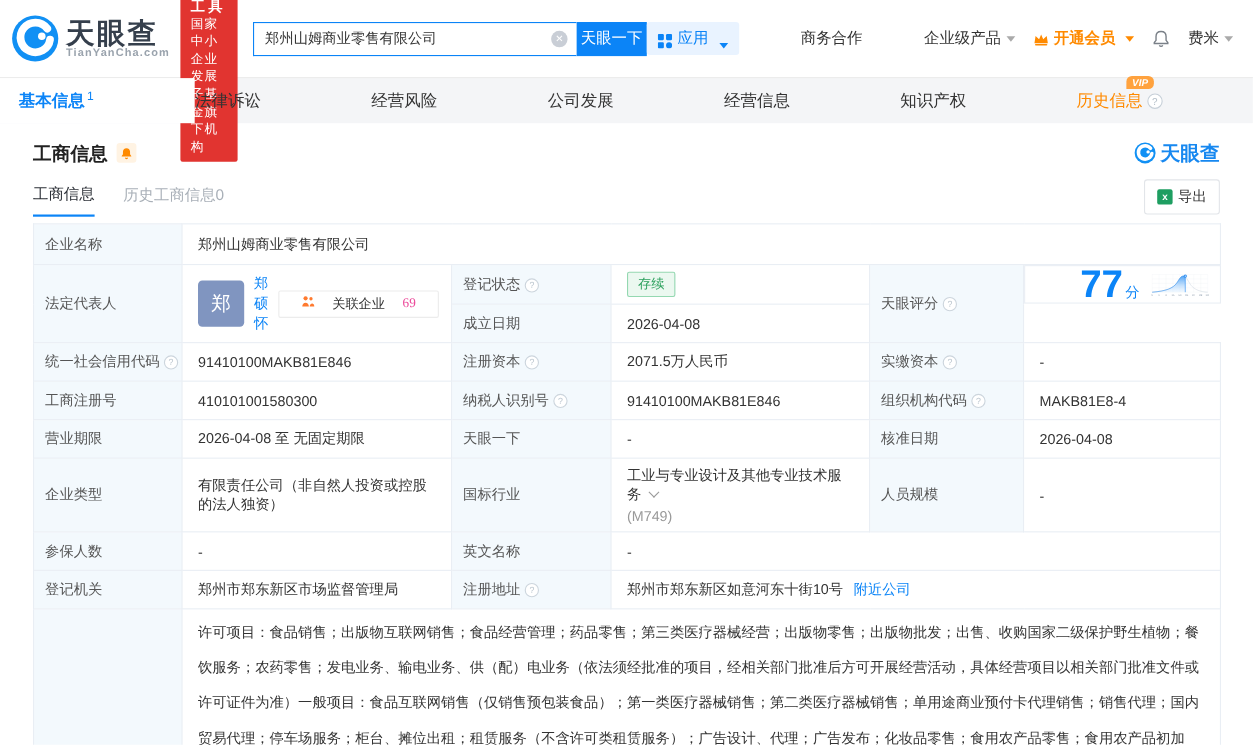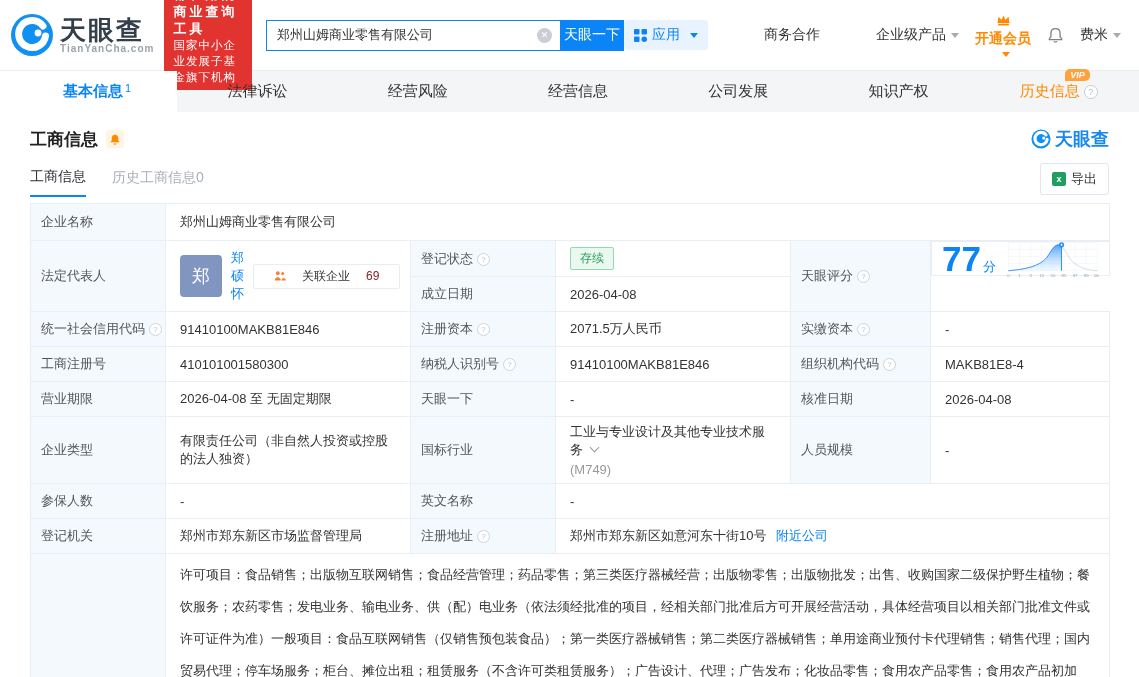--- a/index.html
+++ b/index.html
@@ -26,7 +26,7 @@
     border-radius:50%; font-size:9px; line-height:15px; text-align:center; cursor:pointer; }
   .search-btn { width:64px; height:31px; background:#0b84f7; color:#fff; border:none; font-size:14px; cursor:pointer; font-family:inherit;}
   .top-right { margin-left:auto; display:flex; align-items:center; gap:16px; font-size:14px; white-space:nowrap;}
-  .apps-btn { display:flex; align-items:center; gap:5px; background:#e9f3ff; color:#0b84f7; padding:6px 10px; border-radius:3px; cursor:pointer;}
+  .apps-btn { display:flex; align-items:flex-end; gap:5px; background:#e9f3ff; color:#0b84f7; padding:6px 10px; border-radius:3px; cursor:pointer;}
   .nav-link { color:#333; cursor:pointer; display:flex; align-items:center;margin-left:40px;}
   .vip-link { color:#ff8a00; font-weight:bold; cursor:pointer; display:flex; align-items:center; gap:4px;flex-direction:column;}
   .user { display:flex; align-items:center; cursor:pointer;}

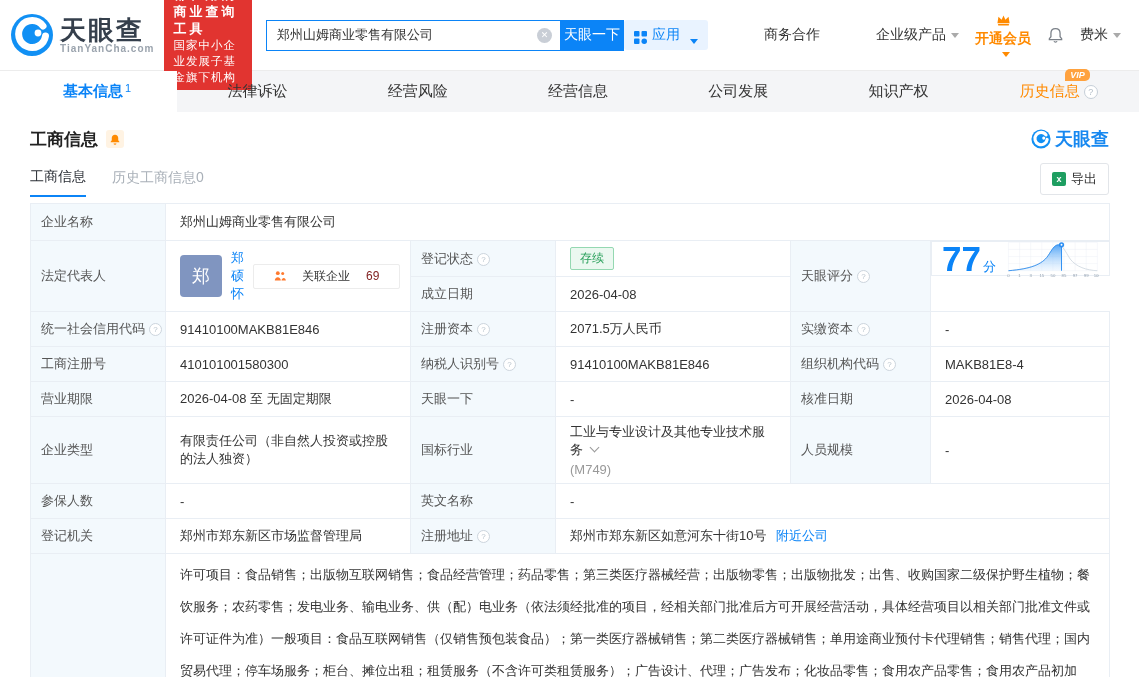--- a/index.html
+++ b/index.html
@@ -28,7 +28,7 @@
   .top-right { margin-left:auto; display:flex; align-items:center; gap:16px; font-size:14px; white-space:nowrap;}
   .apps-btn { display:flex; align-items:flex-end; gap:5px; background:#e9f3ff; color:#0b84f7; padding:6px 10px; border-radius:3px; cursor:pointer;}
   .nav-link { color:#333; cursor:pointer; display:flex; align-items:center;margin-left:40px;}
-  .vip-link { color:#ff8a00; font-weight:bold; cursor:pointer; display:flex; align-items:center; gap:4px;flex-direction:column;}
+  .vip-link { color:#ff8a00; font-weight:bold; cursor:pointer; display:flex; align-items:center; gap:4px;}
   .user { display:flex; align-items:center; cursor:pointer;}
   .caret { display:inline-block; width:0; height:0; border-left:4px solid transparent; border-right:4px solid transparent;
     border-top:5px solid #0b84f7; margin-left:5px; }

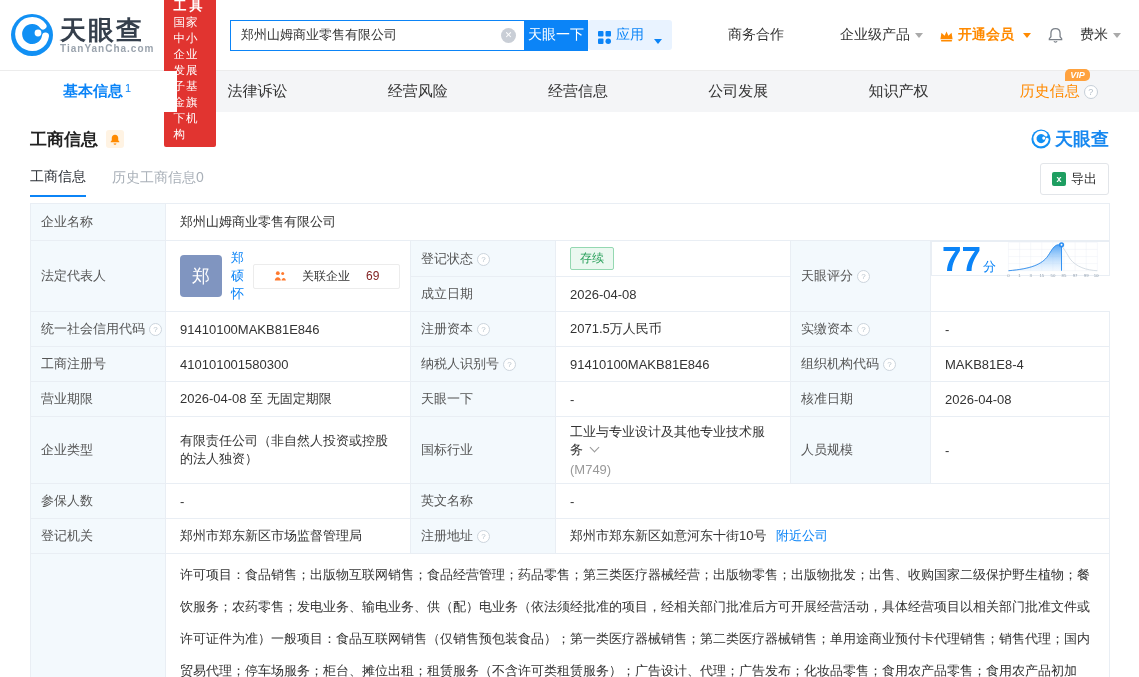--- a/index.html
+++ b/index.html
@@ -36,7 +36,7 @@
 
   
   .tabbar { height:42px; background:#f4f5f7; border-top:1px solid #ececec; display:flex; }
-  .tab { flex:1; display:flex; align-items:center; justify-content:center; font-size:15px; color:#333; cursor:pointer; position:relative;}
+  .tab { flex:1; display:flex; align-items:center; justify-content:flex-start; font-size:15px; color:#333; cursor:pointer; position:relative;}
   .tab.active { background:#fff; color:#0b84f7; font-weight:bold;padding-left:17px; }
   .tab sup { font-size:11px; color:#0b84f7; margin-left:2px; font-weight:normal; position:relative; top:-4px;}
   .tab.history { color:#ff8a00; }

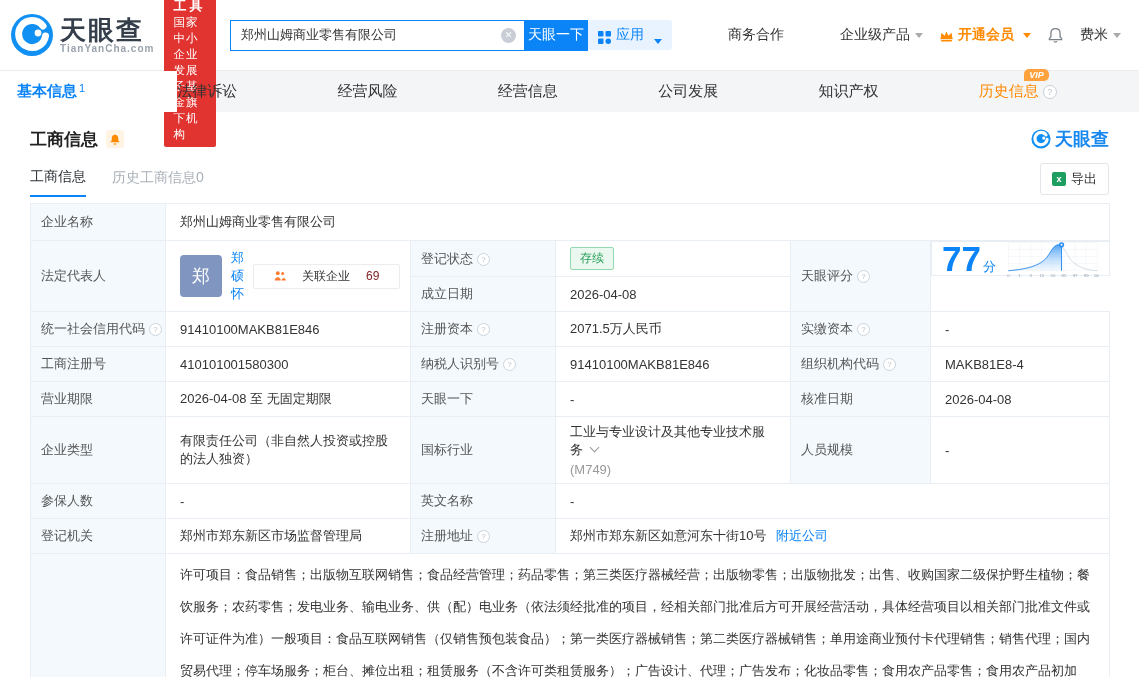--- a/index.html
+++ b/index.html
@@ -166,10 +166,10 @@
       <span>经营风险</span>
     </div>
   <div class="tab">
+      <span>公司发展</span>
+    </div>
+  <div class="tab">
       <span>经营信息</span>
-    </div>
-  <div class="tab">
-      <span>公司发展</span>
     </div>
   <div class="tab">
       <span>知识产权</span>

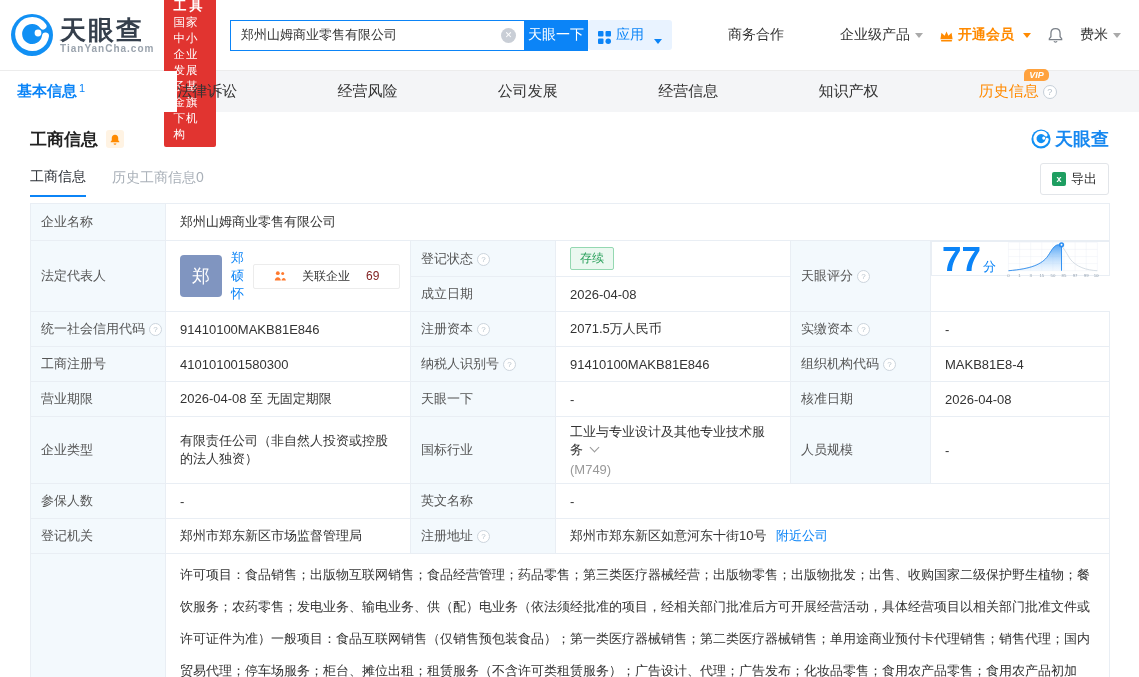--- a/index.html
+++ b/index.html
@@ -72,7 +72,7 @@
   .avatar { width:42px; height:42px; background:#8095c0; color:#fff; font-size:18px; border-radius:4px;
     display:flex; align-items:center; justify-content:center; flex:none;}
   a.blue { color:#0b84f7; text-decoration:none; cursor:pointer; }
-  .rel-badge { display:inline-flex; align-items:center; gap:16px; border:1px solid #ececec; border-radius:2px;
+  .rel-badge { display:inline-flex; gap:16px; border:1px solid #ececec; border-radius:2px;
     padding:3px 20px; font-size:12px; color:#333; cursor:pointer; background:#fff; white-space:nowrap;}
   .rel-count { color:#7f1d1d; }
   .status-badge { display:inline-block; background:#ebf8f0; border:1px solid #94d8b1; color:#2ba05c;

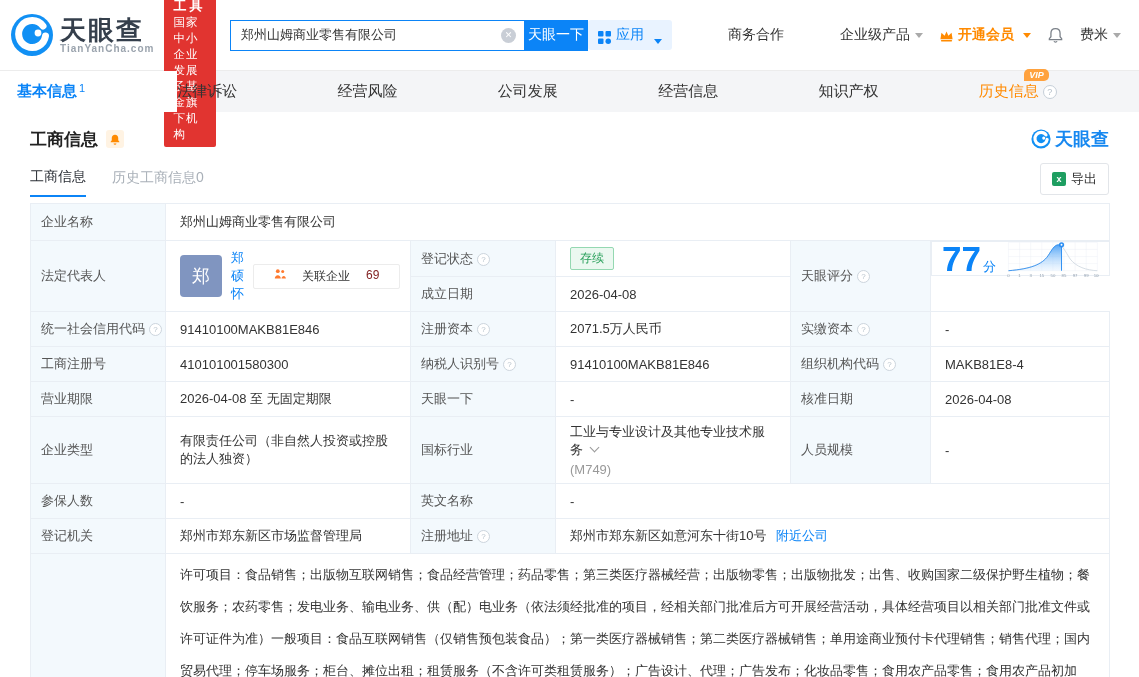--- a/index.html
+++ b/index.html
@@ -74,7 +74,7 @@
   a.blue { color:#0b84f7; text-decoration:none; cursor:pointer; }
   .rel-badge { display:inline-flex; gap:16px; border:1px solid #ececec; border-radius:2px;
     padding:3px 20px; font-size:12px; color:#333; cursor:pointer; background:#fff; white-space:nowrap;}
-  .rel-count { color:#7f1d1d; }
+  .rel-count { color:#ec4899;font-family:Liberation Serif, serif; }
   .status-badge { display:inline-block; background:#ebf8f0; border:1px solid #94d8b1; color:#2ba05c;
     padding:2px 9px; border-radius:2px; font-size:12px; }
   .score-cell { display:flex; align-items:center; gap:10px; padding:4px 10px !important;}

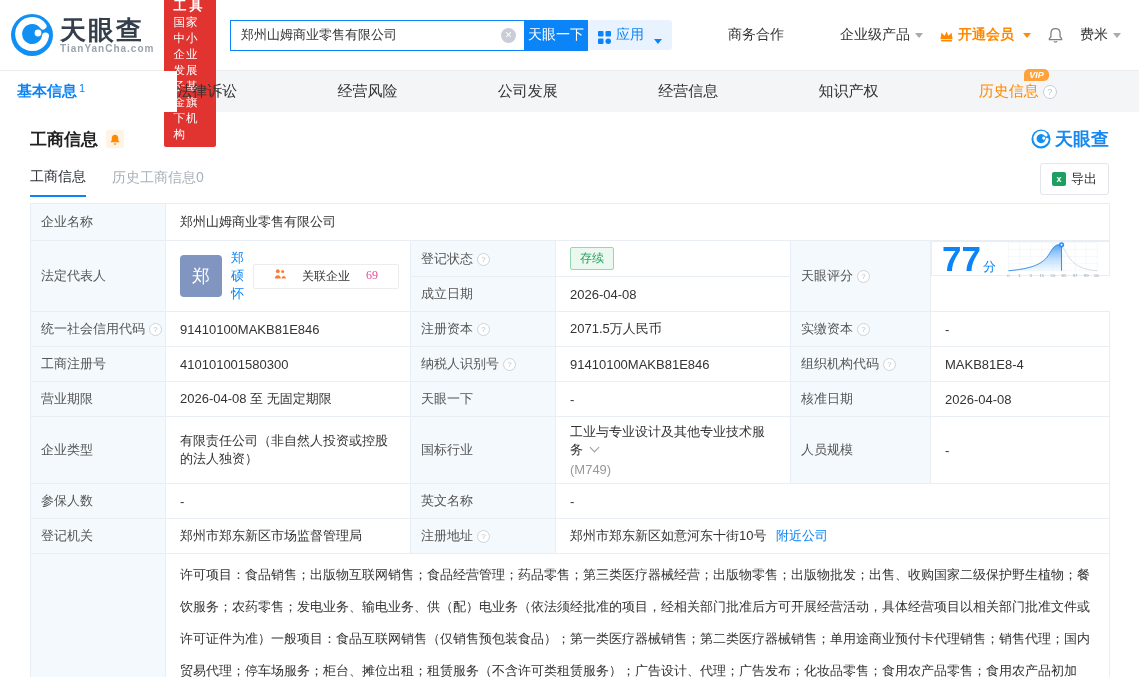--- a/index.html
+++ b/index.html
@@ -254,7 +254,7 @@
         <span>天眼评分</span><span class="qicon2">?</span>
       </td>
       <td rowspan="2" class="score-cell">
-        <span style="white-space:nowrap;">
+        <span style="white-space:nowrap;margin-left:40px;">
           <span class="score-num">77</span><span class="score-unit">分</span>
         </span>
         <svg width="150" height="62" viewBox="0 0 150 62">

